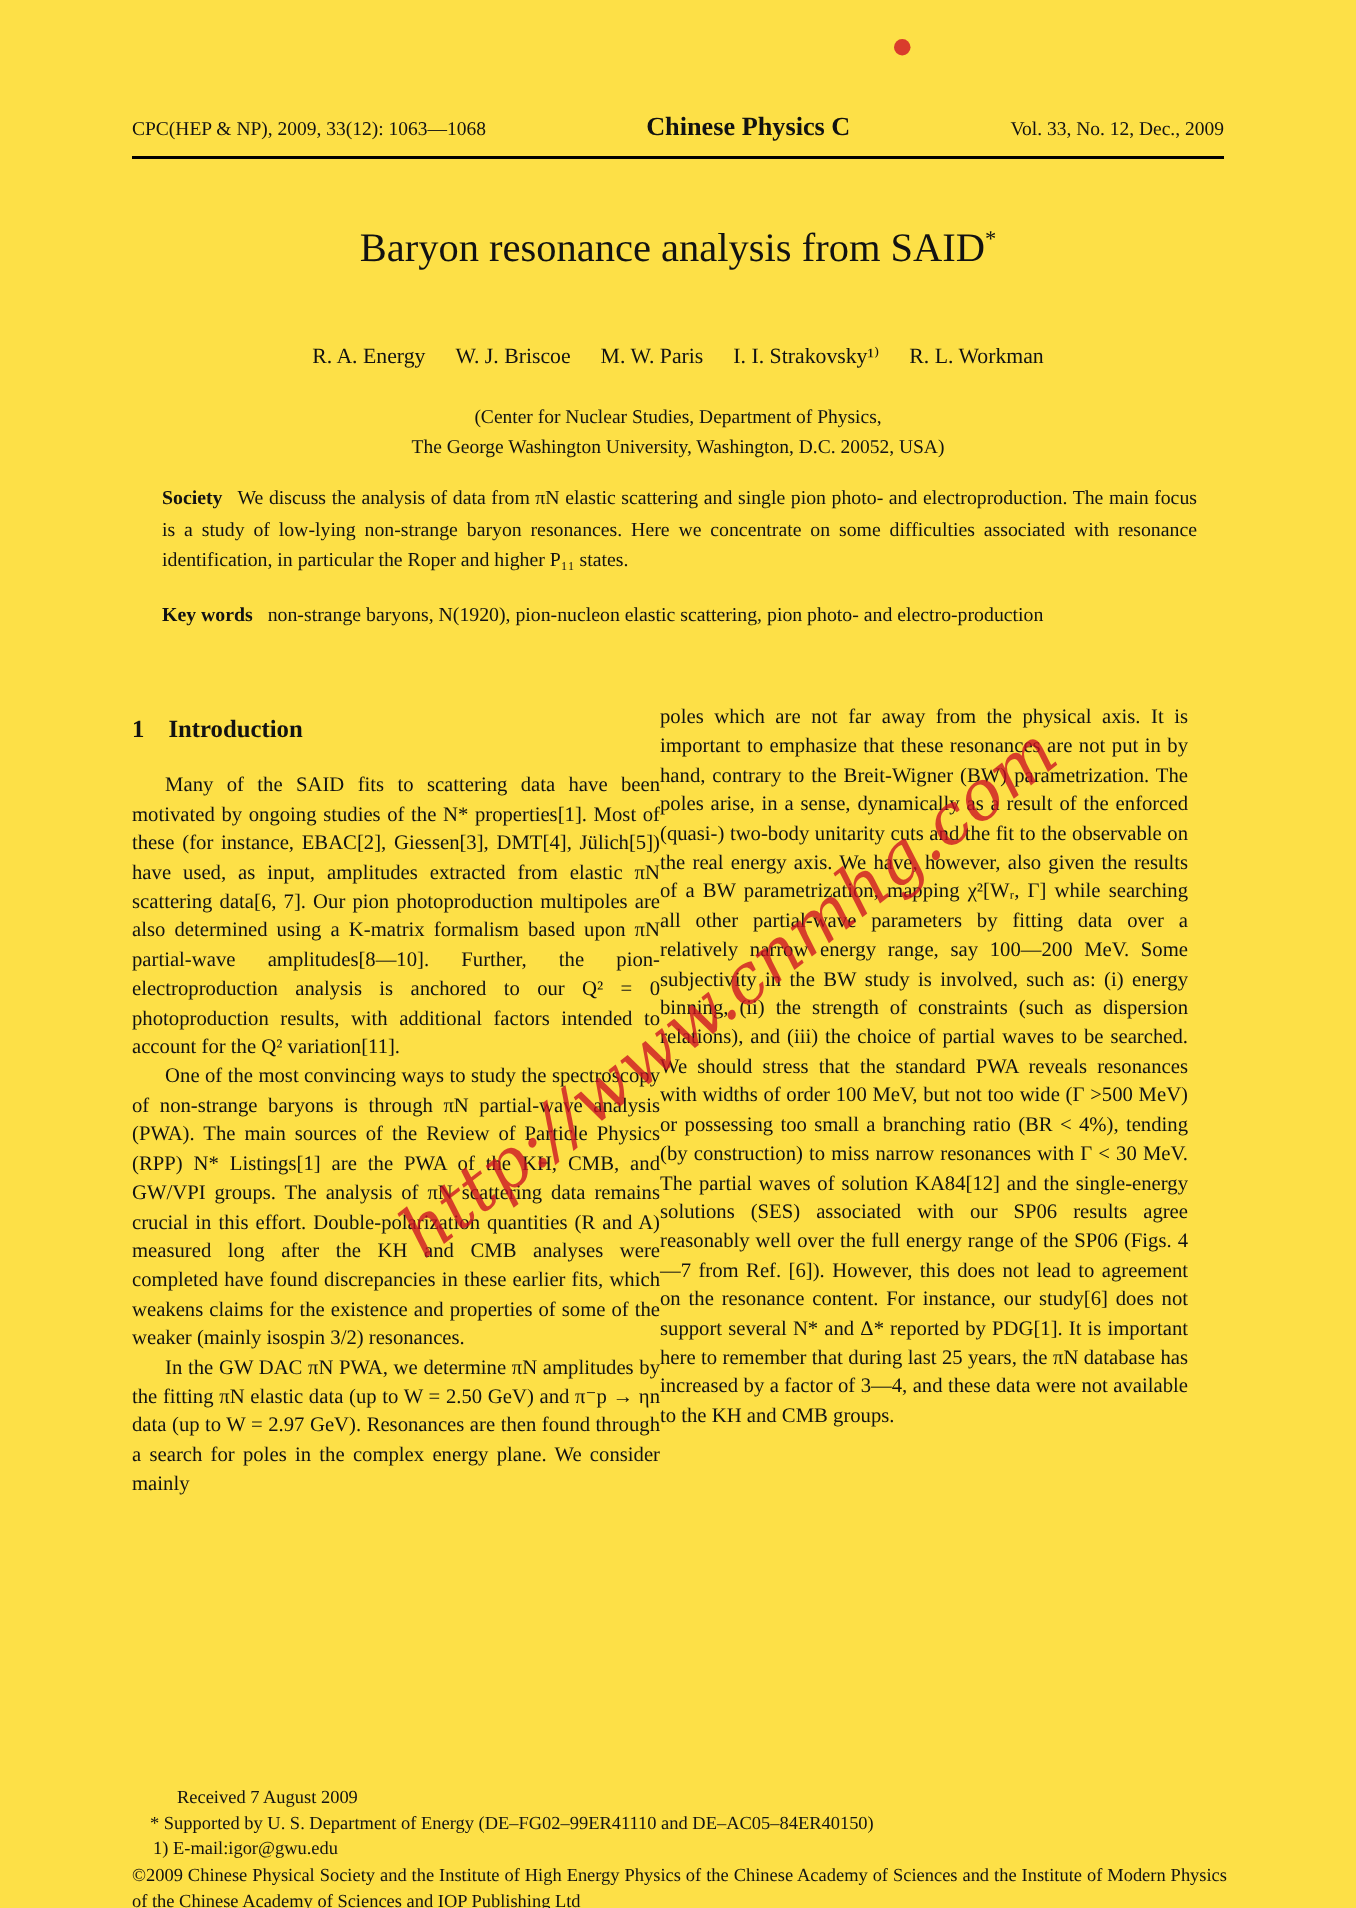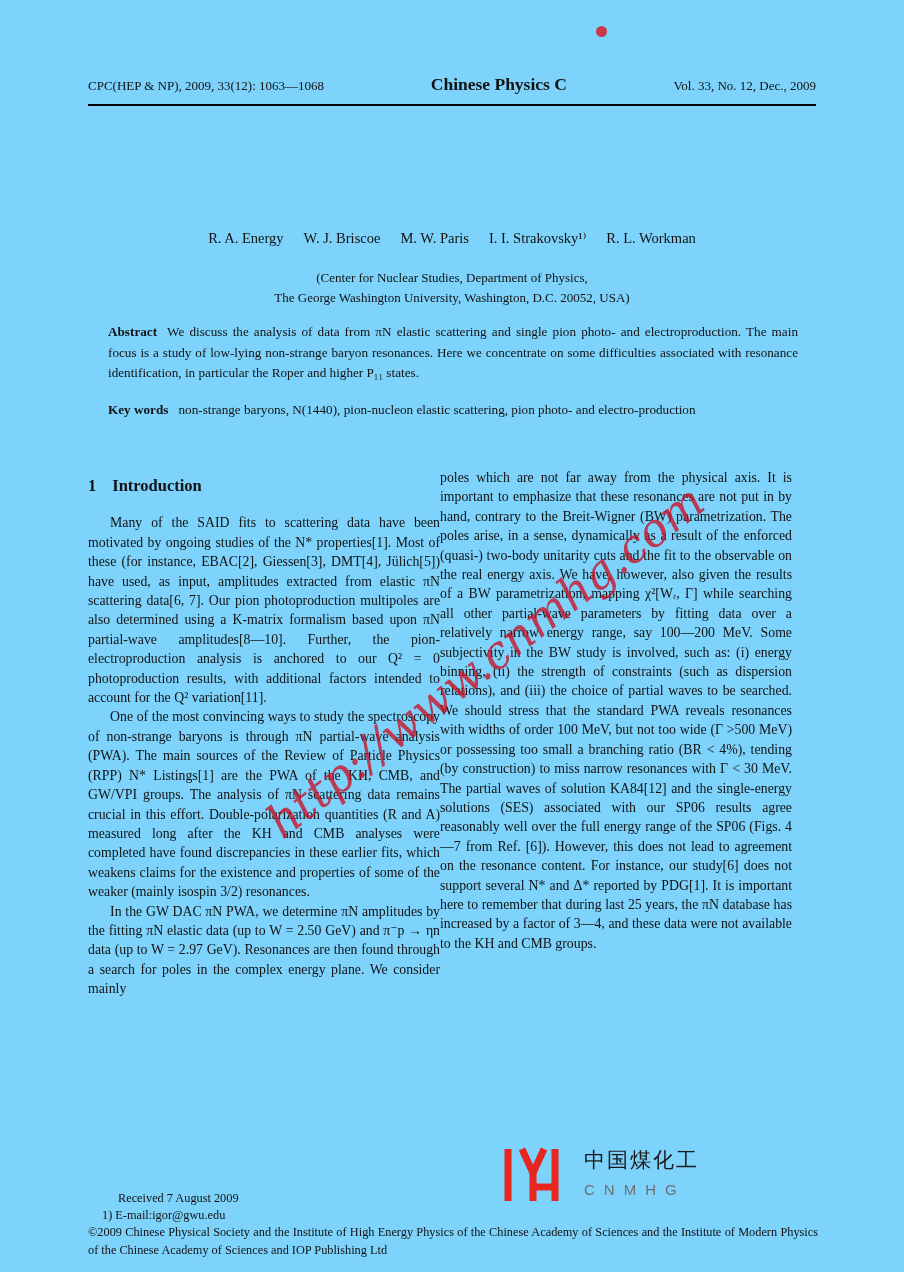--- a/index.html
+++ b/index.html
@@ -6,7 +6,7 @@
   html,body { background:#ffffff; }
   .page {
     position:relative; width:904px; height:1272px; margin:0 auto;
-    background:#7dd3fc; color:#121212; overflow:hidden;
+    background:#fde047; color:#121212; overflow:hidden;
     font-family:"Liberation Serif","DejaVu Serif",serif;
   }
   

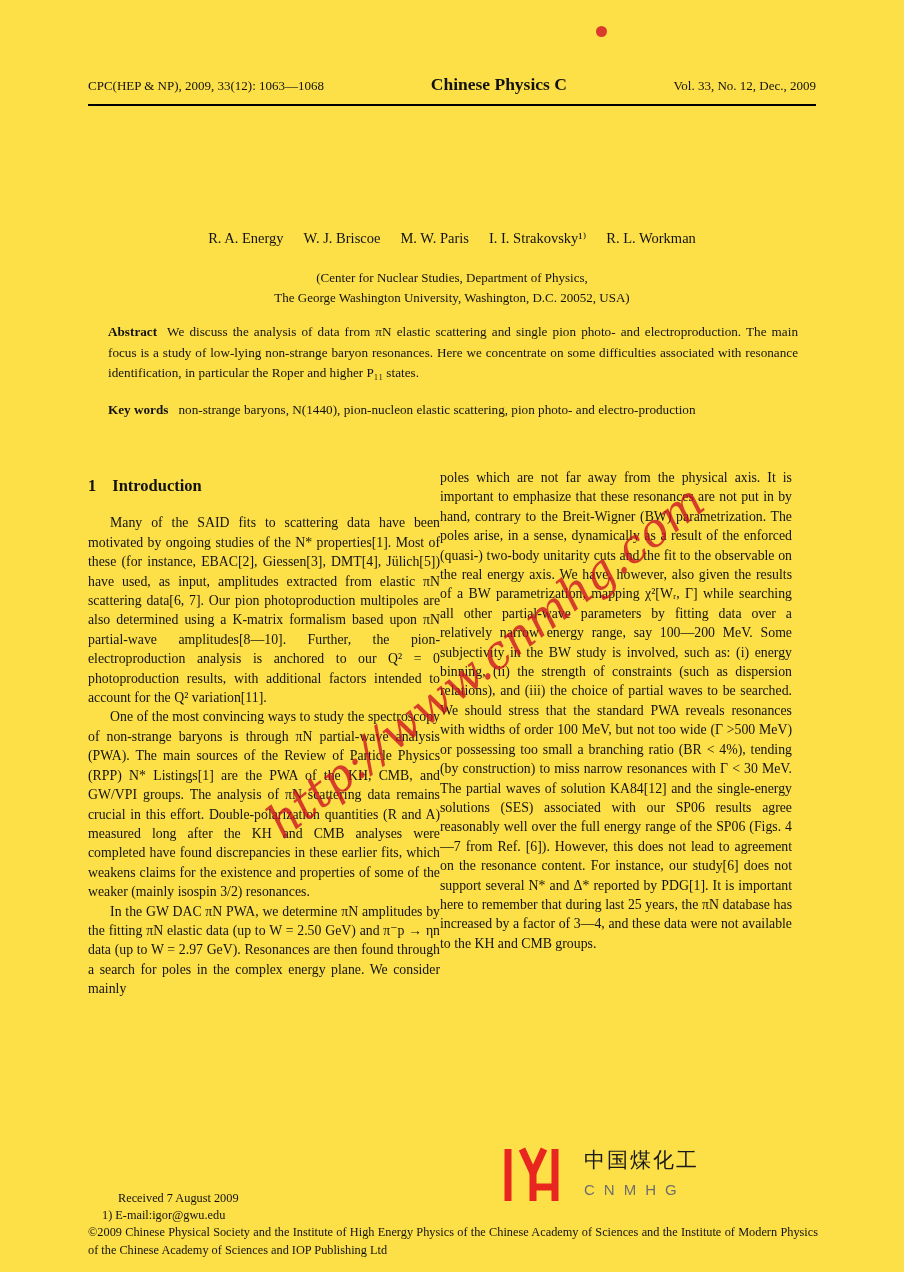--- a/index.html
+++ b/index.html
@@ -71,6 +71,7 @@
   </div>
   <div class="header-rule"></div>
 
+  <h1 class="title"><span>Baryon resonance analysis from SAID</span><sup>*</sup></h1>
 
   <div class="authors">
     <span class="author">R. A. Energy</span><span class="author">W. J. Briscoe</span><span class="author">M. W. Paris</span><span class="author">I. I. Strakovsky¹⁾</span><span class="author">R. L. Workman</span>

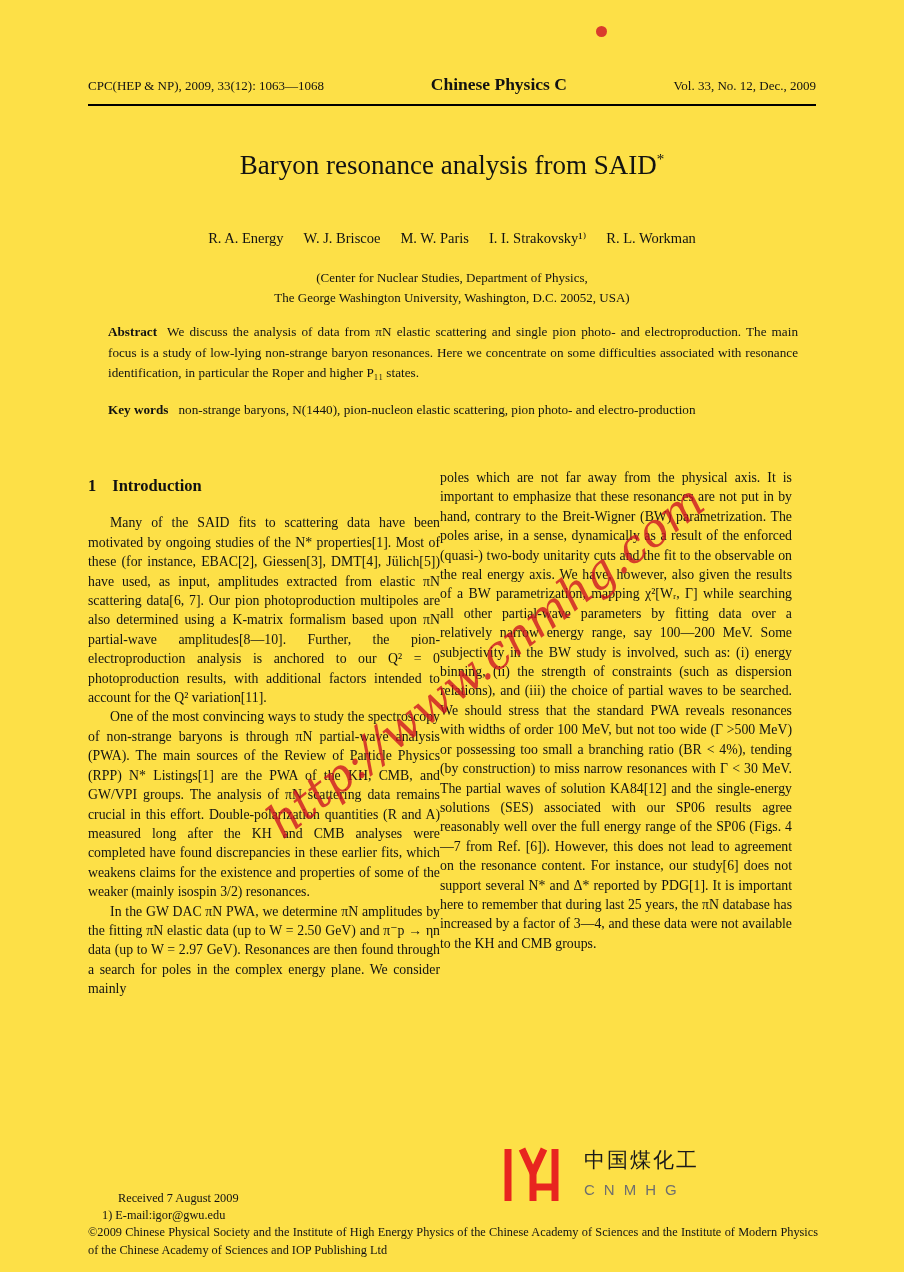--- a/index.html
+++ b/index.html
@@ -82,7 +82,7 @@
     <div>The George Washington University, Washington, D.C. 20052, USA)</div>
   </div>
 
-  <p class="abs-block abstract"><span class="label">Abstract</span><span>We discuss the analysis of data from πN elastic scattering and single pion photo- and electroproduction. The main focus is a study of low-lying non-strange baryon resonances. Here we concentrate on some difficulties associated with resonance identification, in particular the Roper and higher P₁₁ states.</span></p>
+  <p class="abs-block abstract"><span class="label">Society</span><span>We discuss the analysis of data from πN elastic scattering and single pion photo- and electroproduction. The main focus is a study of low-lying non-strange baryon resonances. Here we concentrate on some difficulties associated with resonance identification, in particular the Roper and higher P₁₁ states.</span></p>
 
   <p class="abs-block keywords"><span class="label">Key words</span><span>non-strange baryons, N(1440), pion-nucleon elastic scattering, pion photo- and electro-production</span></p>
 

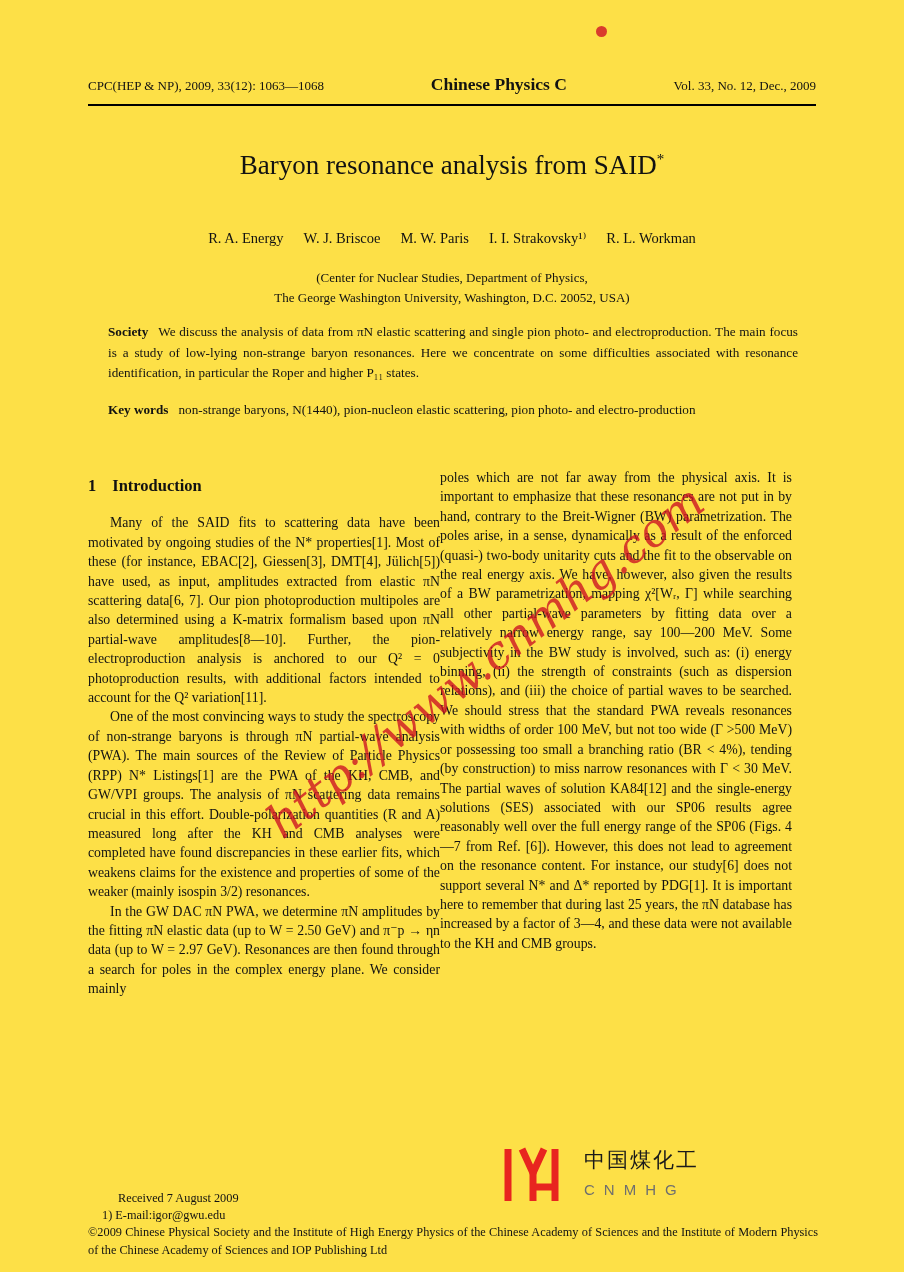--- a/index.html
+++ b/index.html
@@ -84,7 +84,7 @@
 
   <p class="abs-block abstract"><span class="label">Society</span><span>We discuss the analysis of data from πN elastic scattering and single pion photo- and electroproduction. The main focus is a study of low-lying non-strange baryon resonances. Here we concentrate on some difficulties associated with resonance identification, in particular the Roper and higher P₁₁ states.</span></p>
 
-  <p class="abs-block keywords"><span class="label">Key words</span><span>non-strange baryons, N(1440), pion-nucleon elastic scattering, pion photo- and electro-production</span></p>
+  <p class="abs-block keywords"><span class="label">Key words</span><span>non-strange baryons, N(1920), pion-nucleon elastic scattering, pion photo- and electro-production</span></p>
 
 
   <div class="columns">

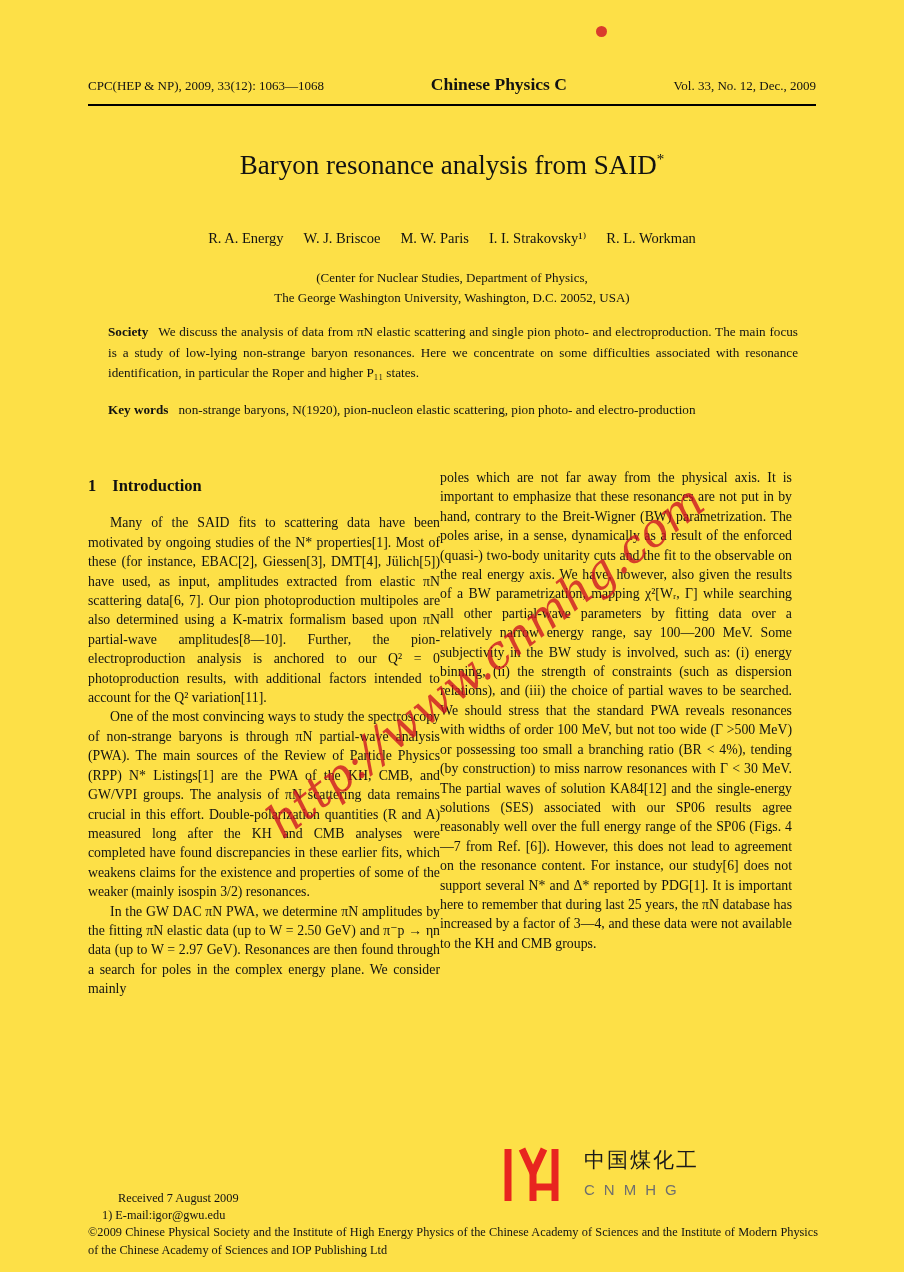--- a/index.html
+++ b/index.html
@@ -107,21 +107,6 @@
 
   <div class="watermark">http://www.cnmhg.com</div>
 
-  <div class="logo">
-    <svg class="logo-mark" width="66" height="58" viewBox="0 0 66 58" aria-hidden="true">
-      <g fill="none" stroke="#e8251f" stroke-width="7">
-        <path d="M6 3 V55"></path>
-        <path d="M20 3 L31 27 L42 3"></path>
-        <path d="M31 27 V55"></path>
-        <path d="M53 3 V55"></path>
-        <path d="M31 41 H53"></path>
-      </g>
-    </svg>
-    <div class="logo-text">
-      <div class="cn">中国煤化工</div>
-      <div class="en">CNMHG</div>
-    </div>
-  </div>
 
 </div>
 

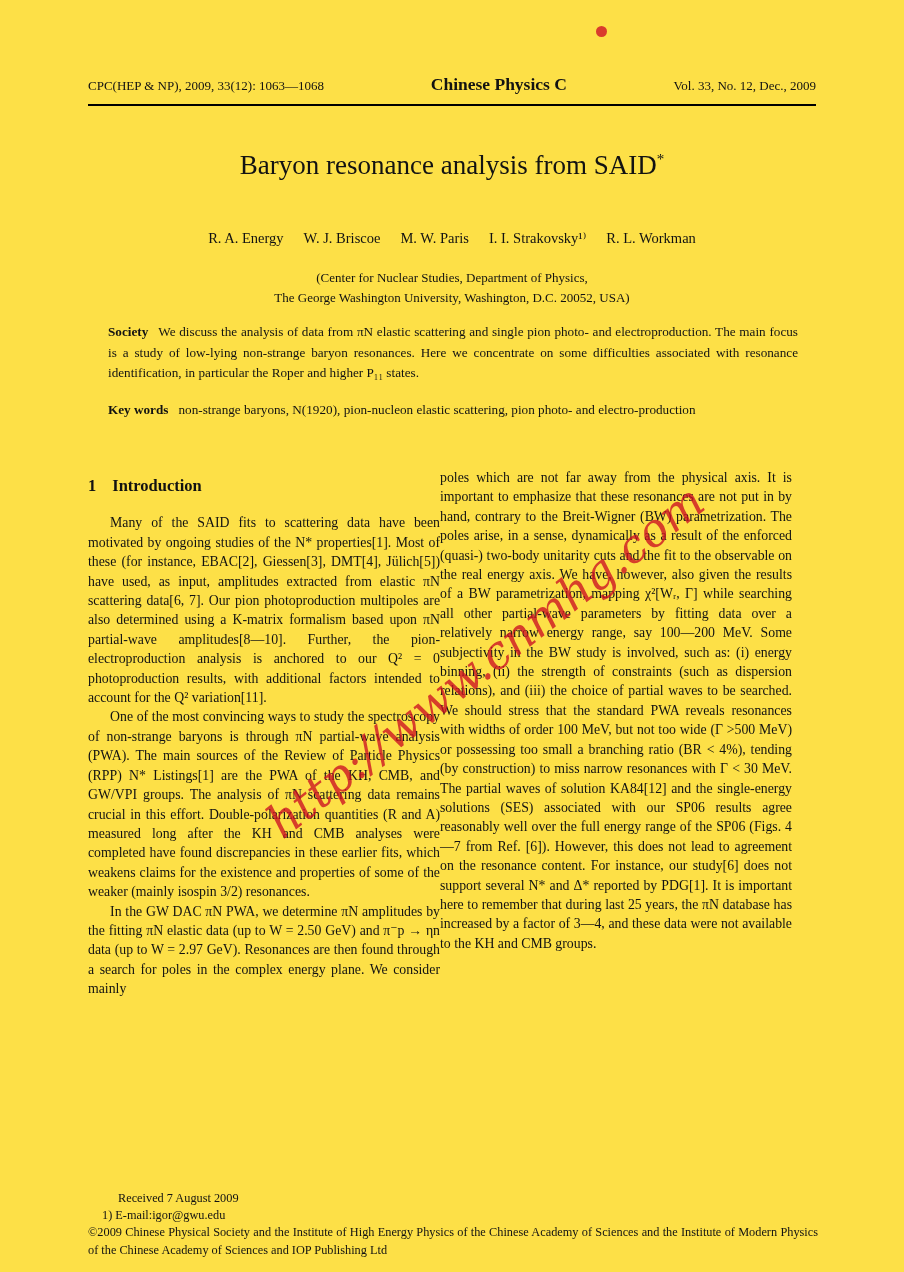--- a/index.html
+++ b/index.html
@@ -101,6 +101,7 @@
 
   <div class="footnotes">
     <div class="fn-0">Received 7 August 2009</div>
+    <div class="fn-1">* Supported by U. S. Department of Energy (DE–FG02–99ER41110 and DE–AC05–84ER40150)</div>
     <div class="fn-2">1) E-mail:igor@gwu.edu</div>
     <div class="fn-3">©2009 Chinese Physical Society and the Institute of High Energy Physics of the Chinese Academy of Sciences and the Institute of Modern Physics of the Chinese Academy of Sciences and IOP Publishing Ltd</div>
   </div>

